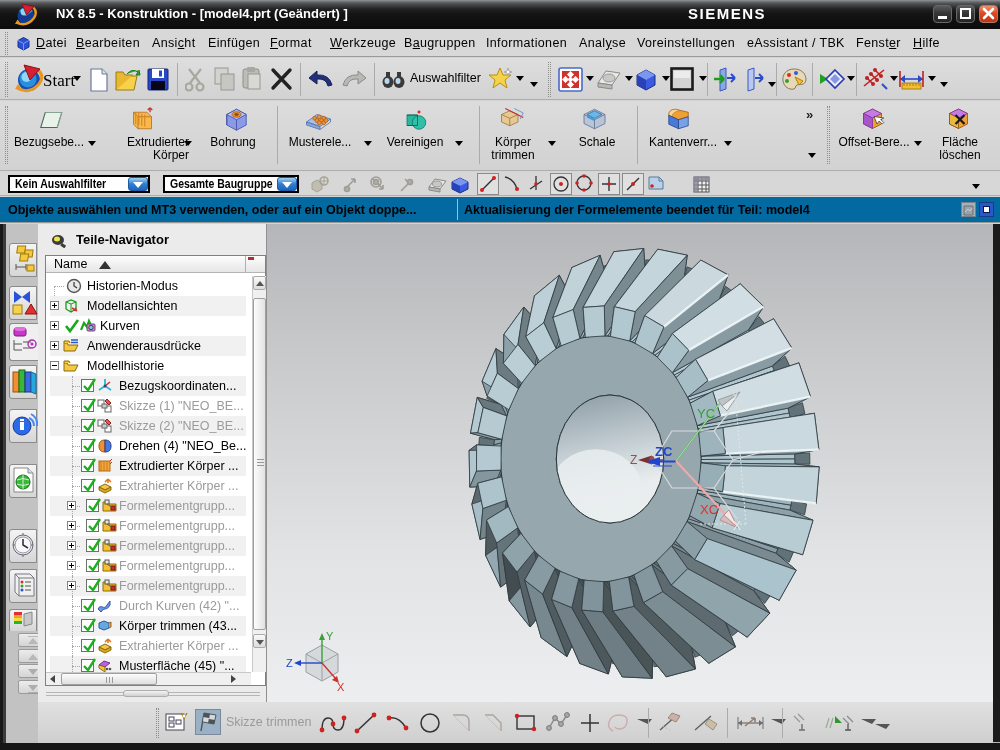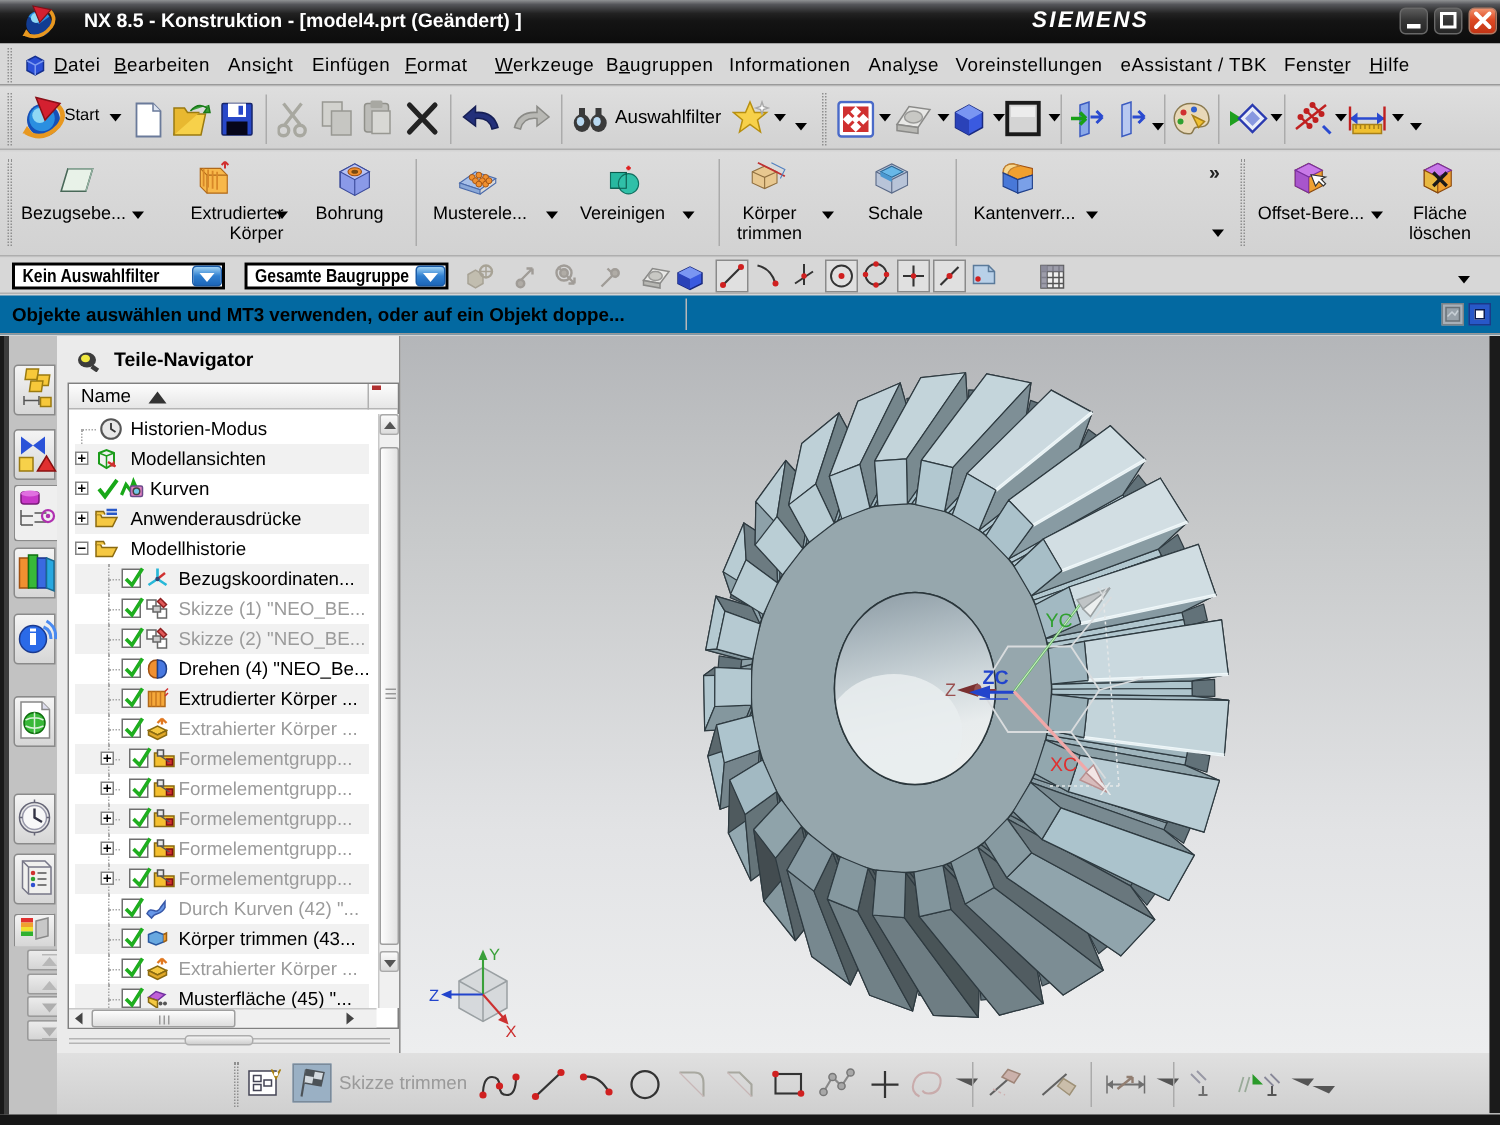--- a/index.html
+++ b/index.html
@@ -59,7 +59,7 @@
    <path d="M8 2 L20 4.5 L12.5 13 Z" fill="#d42030" stroke="#7e1018" stroke-width="0.8"></path>
  </svg>
  <div style="position:absolute;left:56px;top:6px;color:#fff;font-size:13px;font-weight:bold;">NX 8.5 - Konstruktion - [model4.prt (Geändert) ]</div>
- <div style="position:absolute;left:688px;top:5px;color:#fff;font-size:15px;font-weight:bold;letter-spacing:1.5px;font-style:italic;">SIEMENS</div>
+ <div style="position:absolute;left:688px;top:5px;color:#fff;font-size:15px;font-weight:bold;letter-spacing:1.5px;">SIEMENS</div>
  <div style="position:absolute;left:933px;top:5px;width:19px;height:18px;border-radius:4px;border:1px solid #686868;background:linear-gradient(#5c5c5c,#363636 45%,#262626);">
    <div style="position:absolute;left:4px;top:10px;width:9px;height:3px;background:#fff;"></div>
     </div>

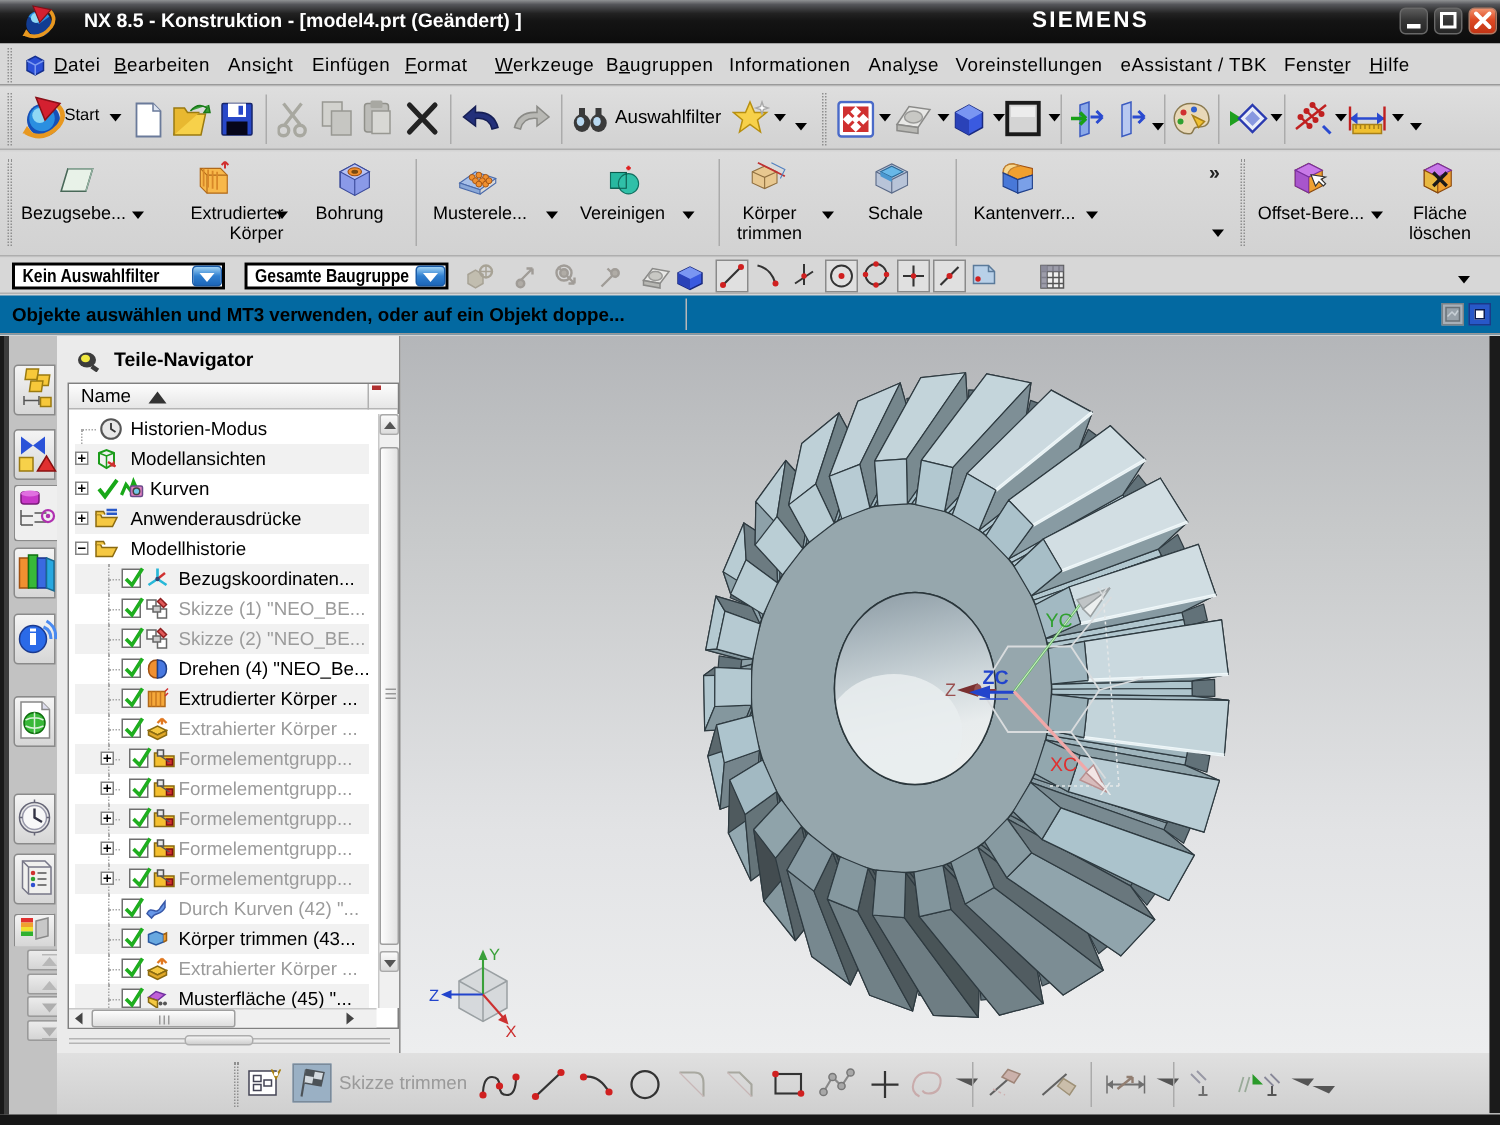--- a/index.html
+++ b/index.html
@@ -104,7 +104,7 @@
    <path d="M1 26 L8 26 L4 21 Z" fill="#e89820"></path>
    <path d="M10 2 L26 6 L16 17 Z" fill="#d42030" stroke="#8a1018"></path>
  </svg>
- <div style="position:absolute;left:43px;top:13px;font-size:11px;">Start</div>
+ <div style="position:absolute;left:43px;top:13px;font-size:17px;font-family:Liberation Serif, serif;">Start</div>
  <div style="position:absolute;left:73px;top:18px;border-left:4px solid transparent;border-right:4px solid transparent;border-top:5px solid #000;"></div>
  <svg style="position:absolute;left:89px;top:10px" width="20" height="24">
       <path d="M2 1 L13 1 L18 6 L18 23 L2 23 Z" fill="#fff" stroke="#6a7a9a" stroke-width="1.2"></path>

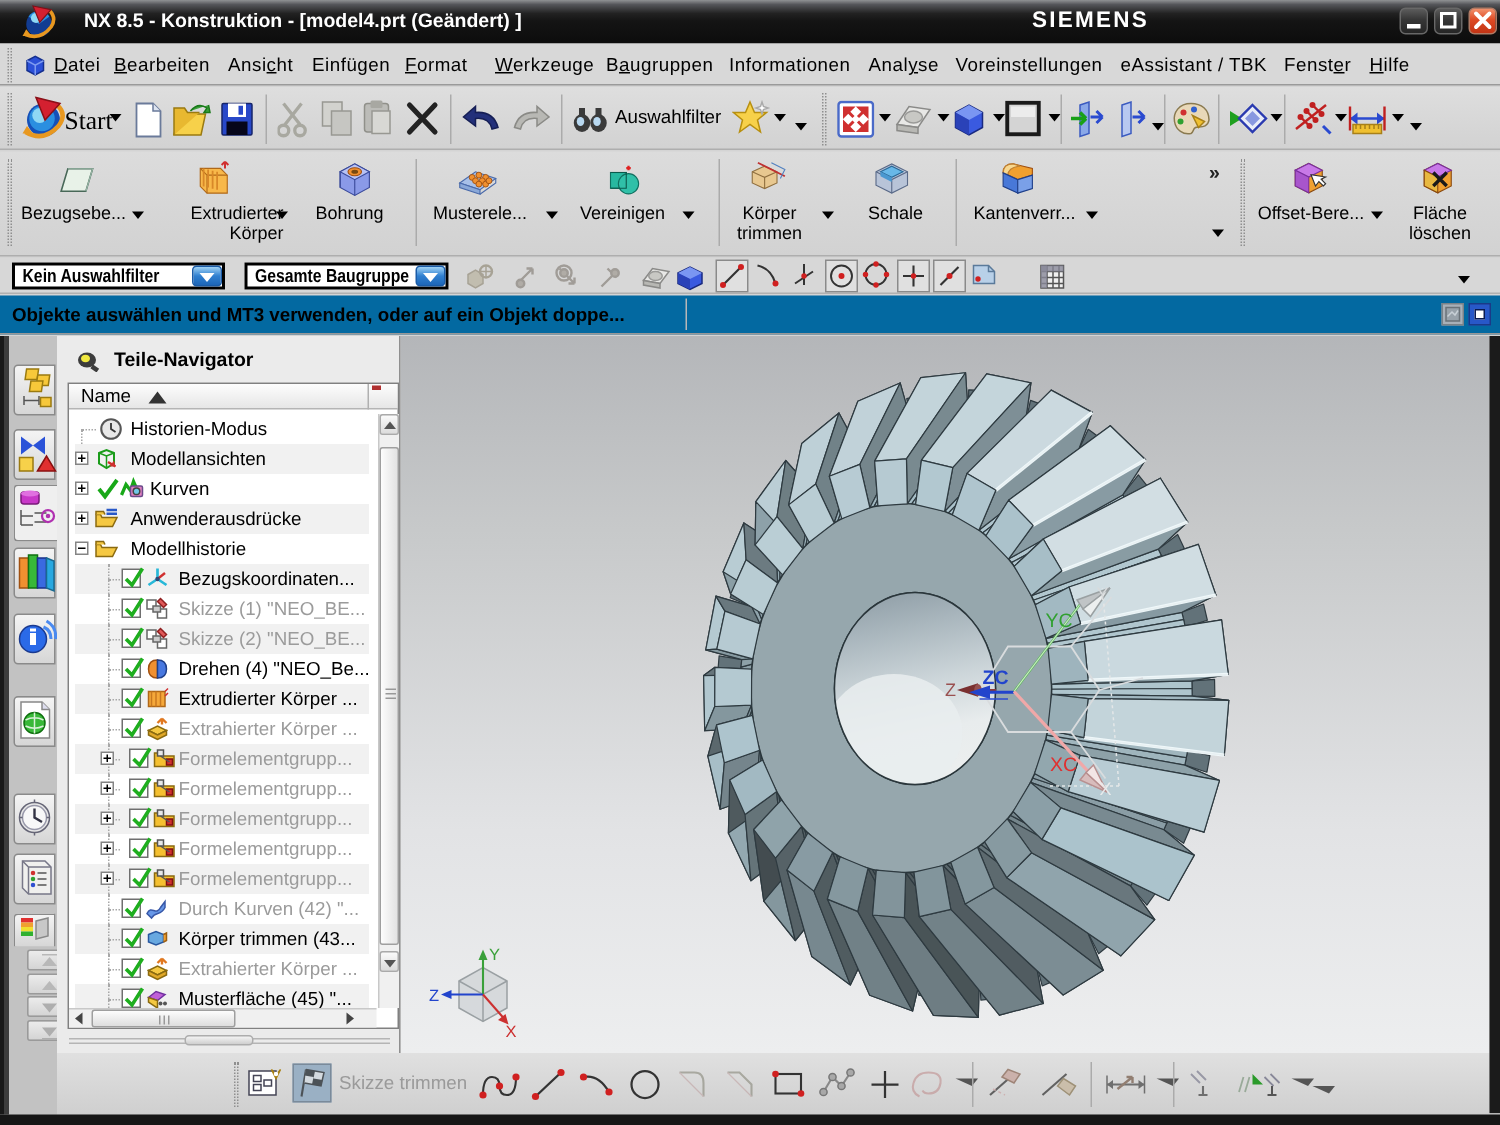--- a/index.html
+++ b/index.html
@@ -447,6 +447,7 @@
 <div class="abs" id="sbar">
  <div class="statustext" style="left:8px">Objekte auswählen und MT3 verwenden, oder auf ein Objekt doppe...</div>
  <div style="position:absolute;left:457px;top:2px;width:1px;height:21px;background:#b8b8b8;"></div>
+    <div class="statustext" style="left:464px">Aktualisierung der Formelemente beendet für Teil: model4</div>
  <div style="position:absolute;left:961px;top:5px;width:15px;height:15px;background:#a8b0b8;border:1px solid #7a8288;"><svg width="13" height="13">
         <path d="M2 2 L11 2 L11 11 L2 11 Z" fill="#98a2aa" stroke="#6a7278"></path>
         <path d="M3 8 L6 5 L8 7 L10 4" stroke="#c8d0d6" fill="none"></path>

